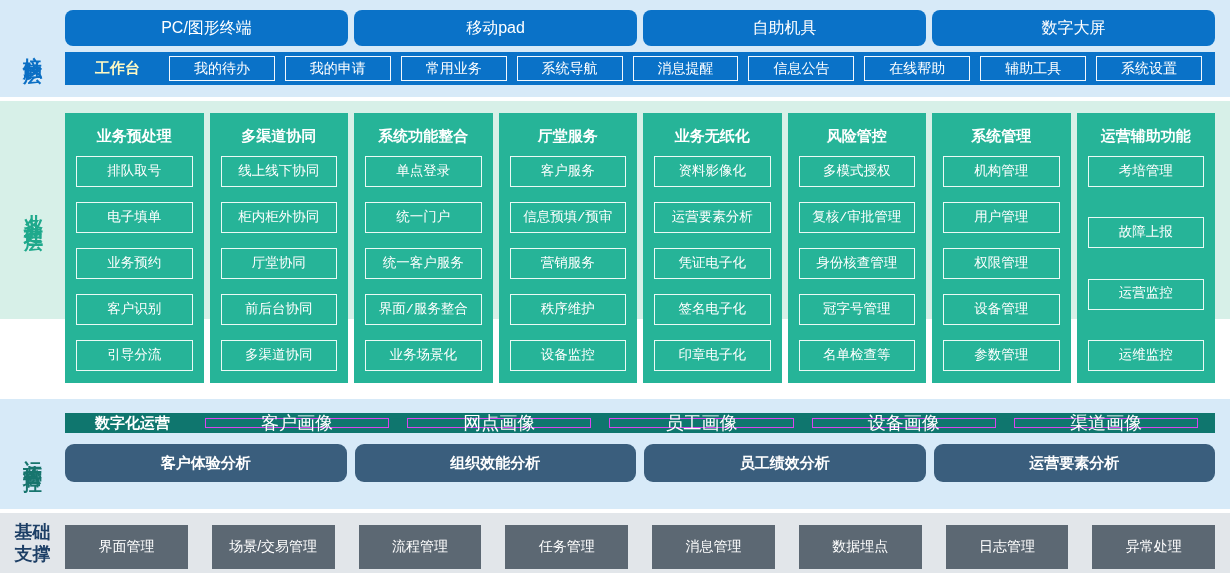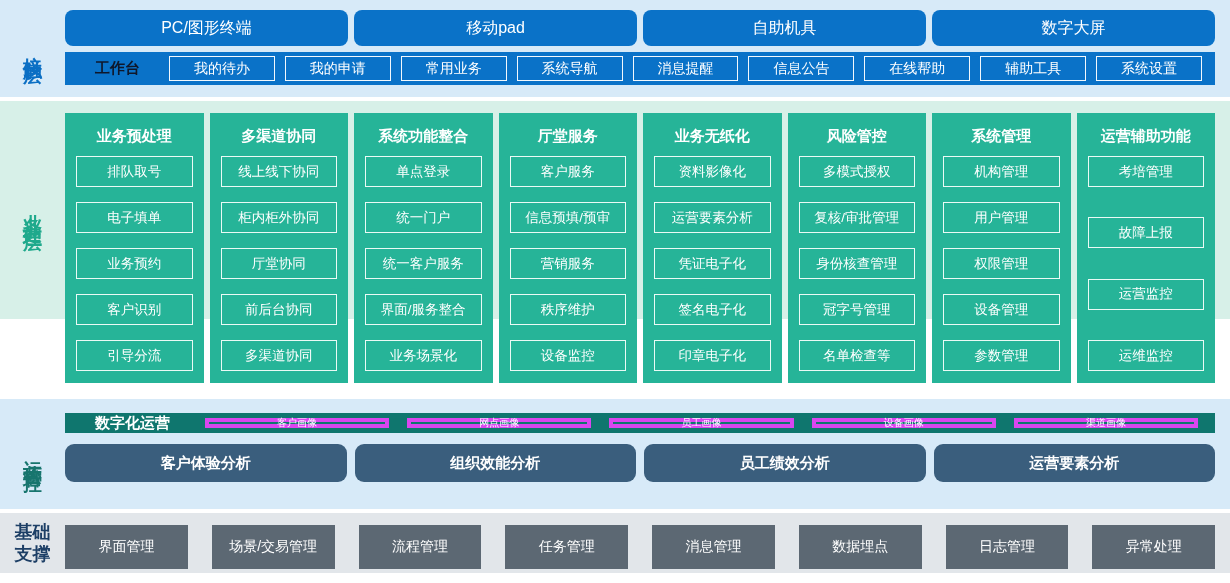--- a/index.html
+++ b/index.html
@@ -45,7 +45,7 @@
     display: flex; align-items: stretch; padding: 0 8px;
   }
   .workbench-label {
-    color: #0f172a; font-weight: bold; font-size: 15px;
+    color: #fef9c3; font-weight: bold; font-size: 15px;
     display: flex; align-items: center; padding: 0 24px 0 22px;
   }
   .workbench-item {

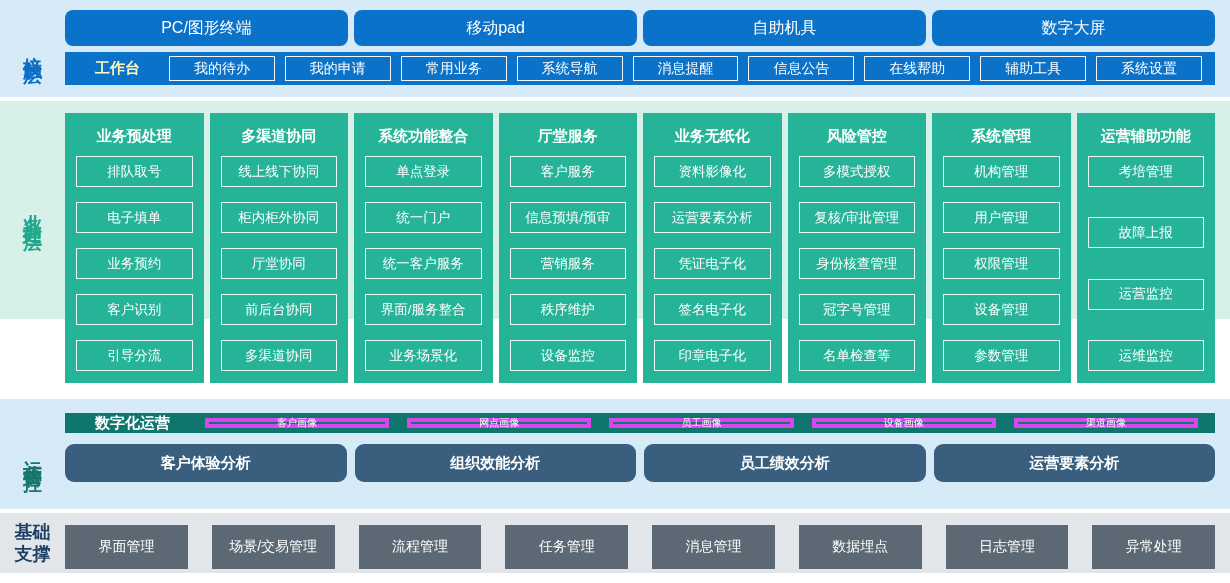--- a/index.html
+++ b/index.html
@@ -12,7 +12,7 @@
   }
   .band { position: absolute; left: 0; width: 1230px; }
   .band-contact   { top: 0;   height: 97px;  background: #d7eaf8; }
-  .band-business  { top: 101px; height: 218px; background: #d7f0e8; }
+  .band-business  { top: 101px; height: 218px; background: #d7f0e8; font-family: Liberation Mono, monospace; }
   .band-ops       { top: 399px; height: 110px; background: #d7eaf8; }
   .band-foundation{ top: 513px; height: 60px;  background: #e2e6ea; }
 

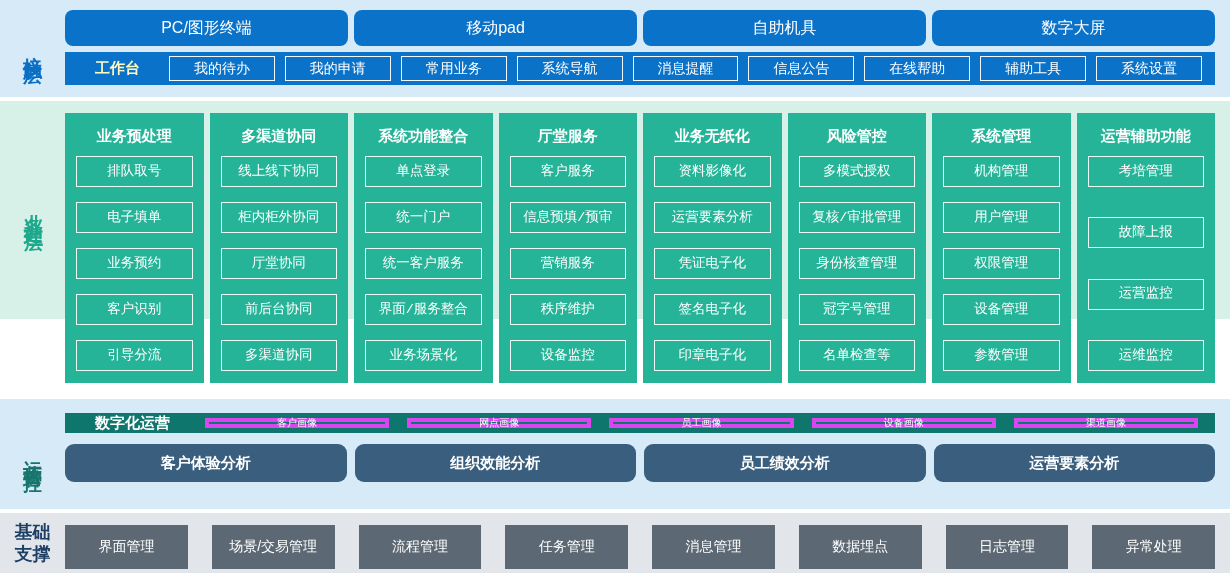--- a/index.html
+++ b/index.html
@@ -83,8 +83,8 @@
     display: flex; align-items: center; padding: 0 26px 0 22px;
   }
   .portrait-item {
-    flex: 1; margin: 5px 9px; border: 4px solid #d946ef; color: #ffffff;
-    font-size: 10px; display: flex; align-items: center; justify-content: center;
+    flex: 1; margin: 5px 9px; border: 1px solid #d946ef; color: #ffffff;
+    font-size: 18px; display: flex; align-items: center; justify-content: center;
     cursor: pointer;
   }
   .analysis-row { display: flex; gap: 8px; margin-top: 11px; height: 38px; border-radius: 9px; }

